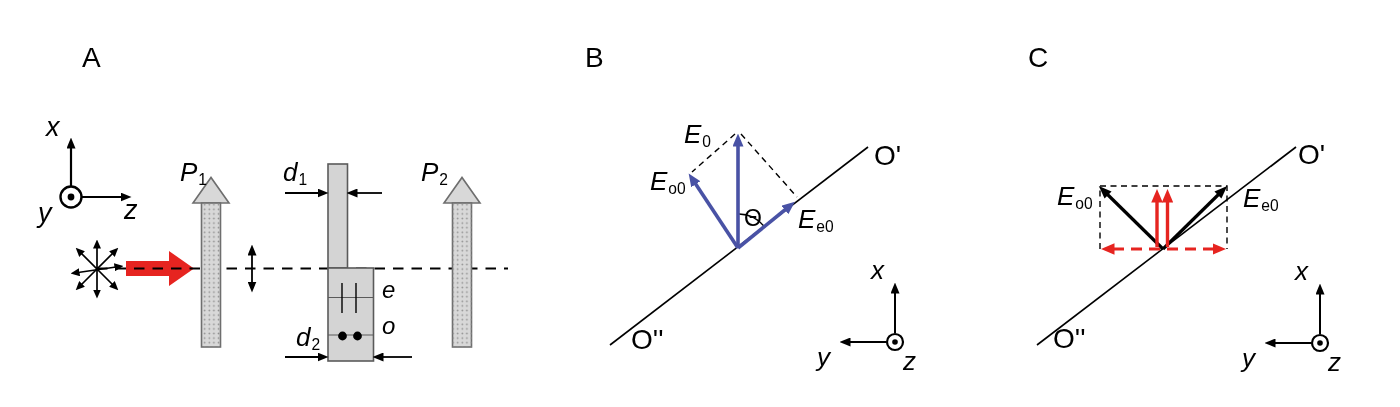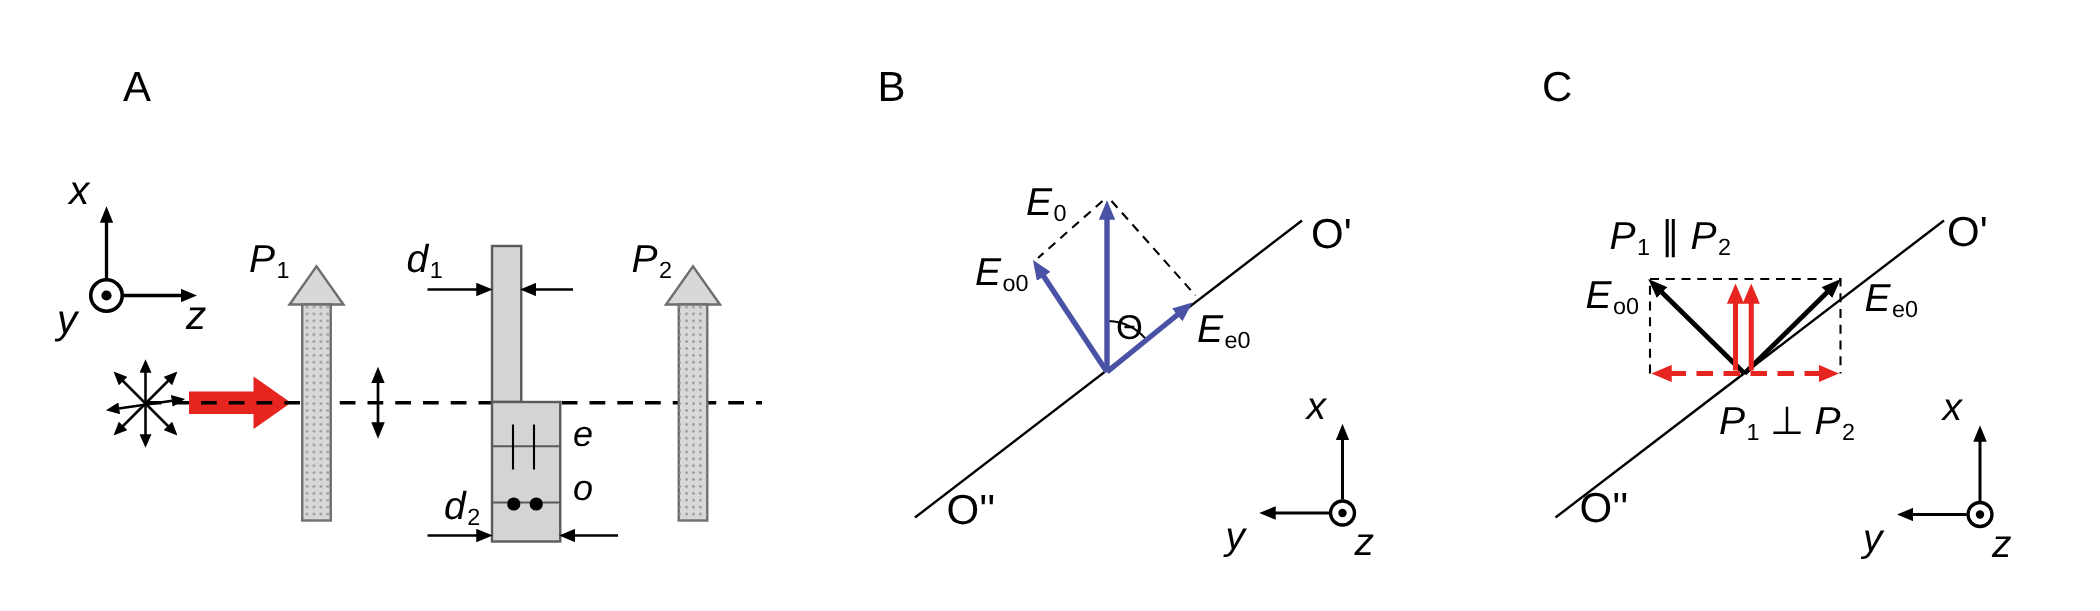--- a/index.html
+++ b/index.html
@@ -181,7 +181,7 @@
   <div class="lbl fs27 it" style="left:46px;top:114px">x</div>
   <div class="lbl fs27 it" style="left:38px;top:200px">y</div>
   <div class="lbl fs27 it" style="left:124px;top:197px">z</div>
-  <div class="lbl fs26" style="left:166px;top:159px"><span class="it">P</span><sub>1</sub></div>
+  <div class="lbl fs26" style="left:180px;top:159px"><span class="it">P</span><sub>1</sub></div>
   <div class="lbl fs26" style="left:271px;top:159px"><span class="it">d</span><sub>1</sub></div>
   <div class="lbl fs26" style="left:421px;top:159px"><span class="it">P</span><sub>2</sub></div>
   <div class="lbl fs26" style="left:296px;top:324px"><span class="it">d</span><sub>2</sub></div>

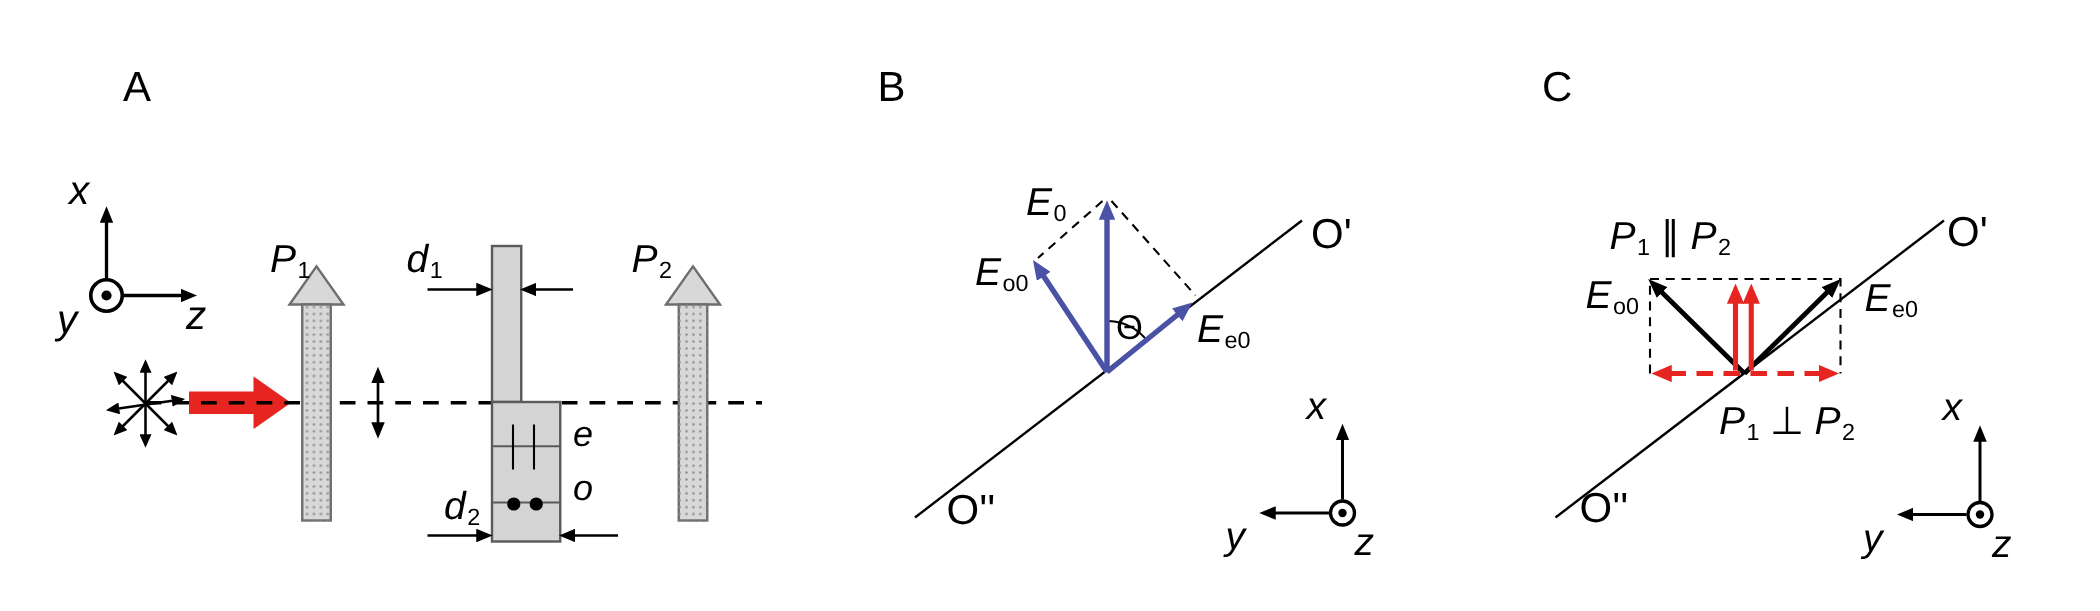--- a/index.html
+++ b/index.html
@@ -182,7 +182,7 @@
   <div class="lbl fs27 it" style="left:38px;top:200px">y</div>
   <div class="lbl fs27 it" style="left:124px;top:197px">z</div>
   <div class="lbl fs26" style="left:180px;top:159px"><span class="it">P</span><sub>1</sub></div>
-  <div class="lbl fs26" style="left:271px;top:159px"><span class="it">d</span><sub>1</sub></div>
+  <div class="lbl fs26" style="left:283px;top:159px"><span class="it">d</span><sub>1</sub></div>
   <div class="lbl fs26" style="left:421px;top:159px"><span class="it">P</span><sub>2</sub></div>
   <div class="lbl fs26" style="left:296px;top:324px"><span class="it">d</span><sub>2</sub></div>
   <div class="lbl fs24 it" style="left:382px;top:278px">e</div>

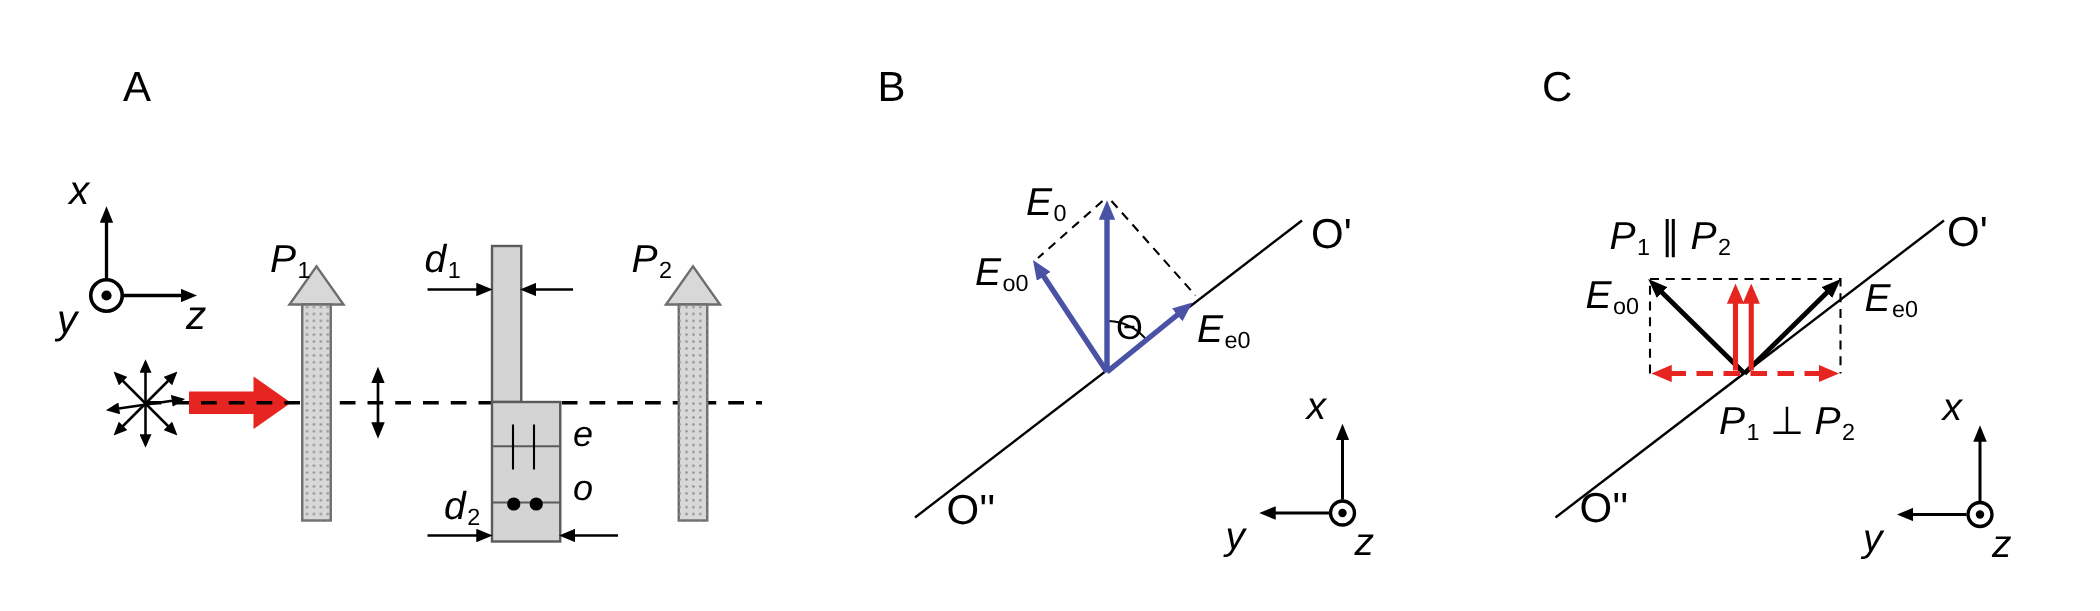--- a/index.html
+++ b/index.html
@@ -204,7 +204,6 @@
   <div class="lbl fs28" style="left:1053px;top:325px">O''</div>
   <div class="lbl fs25" style="left:1057px;top:183px"><span class="it">E</span><sub>o0</sub></div>
   <div class="lbl fs25" style="left:1243px;top:185px"><span class="it">E</span><sub>e0</sub></div>
-  <div class="lbl fs26" style="left:1073px;top:144px"><span class="it">P</span><sub>1</sub><span class="op">∥</span><span class="it">P</span><sub>2</sub></div>
   <div class="lbl fs26" style="left:1146px;top:267px"><span class="it">P</span><sub>1</sub><span class="op">⊥</span><span class="it">P</span><sub>2</sub></div>
   <div class="lbl fs25 it" style="left:1295px;top:258px">x</div>
   <div class="lbl fs25 it" style="left:1242px;top:345px">y</div>

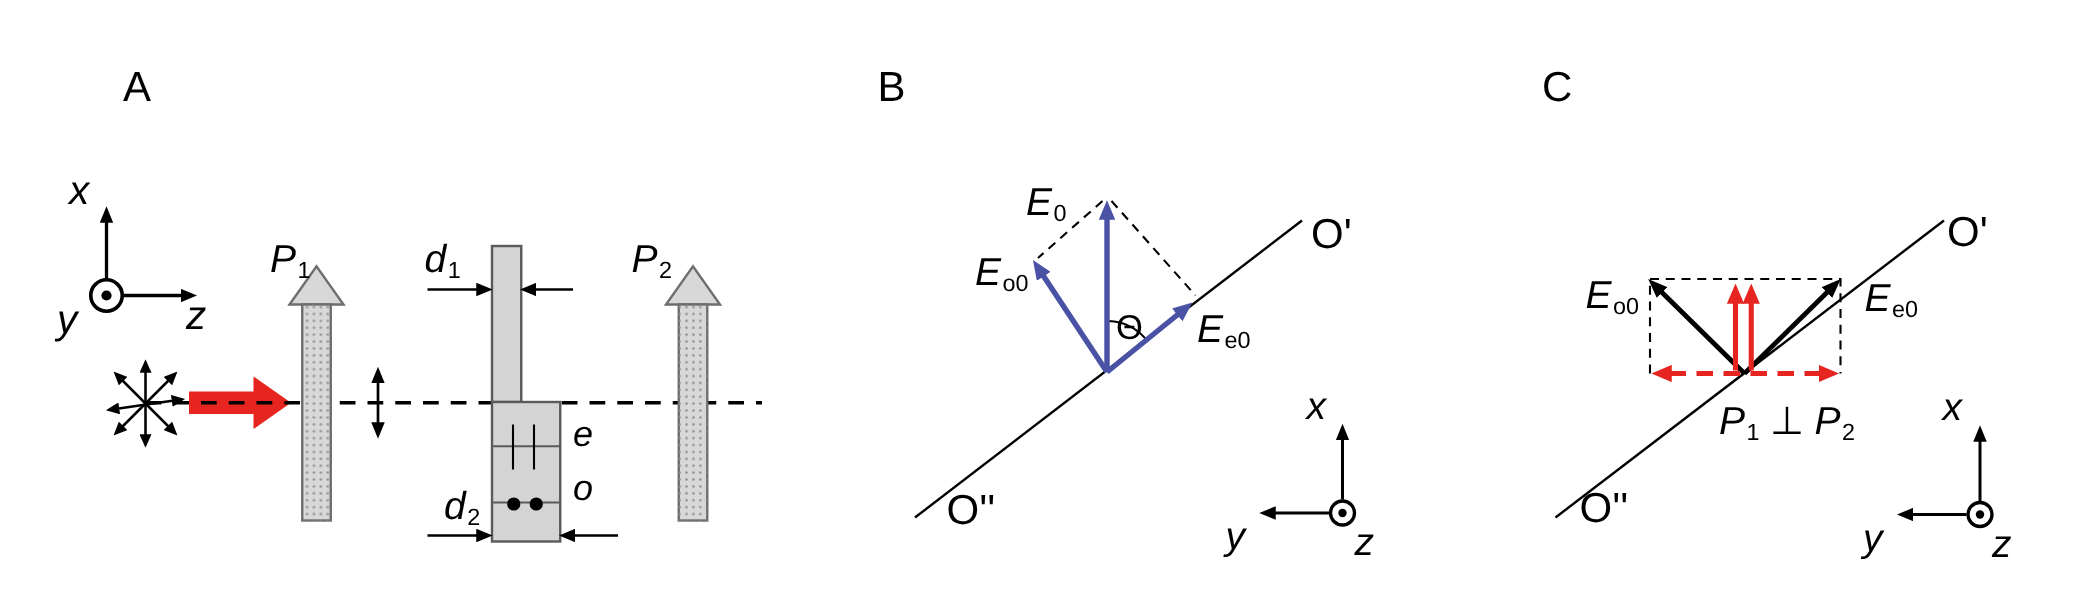--- a/index.html
+++ b/index.html
@@ -204,7 +204,6 @@
   <div class="lbl fs28" style="left:1053px;top:325px">O''</div>
   <div class="lbl fs25" style="left:1057px;top:183px"><span class="it">E</span><sub>o0</sub></div>
   <div class="lbl fs25" style="left:1243px;top:185px"><span class="it">E</span><sub>e0</sub></div>
-  <div class="lbl fs26" style="left:1146px;top:267px"><span class="it">P</span><sub>1</sub><span class="op">⊥</span><span class="it">P</span><sub>2</sub></div>
   <div class="lbl fs25 it" style="left:1295px;top:258px">x</div>
   <div class="lbl fs25 it" style="left:1242px;top:345px">y</div>
   <div class="lbl fs25 it" style="left:1328px;top:349px">z</div>

